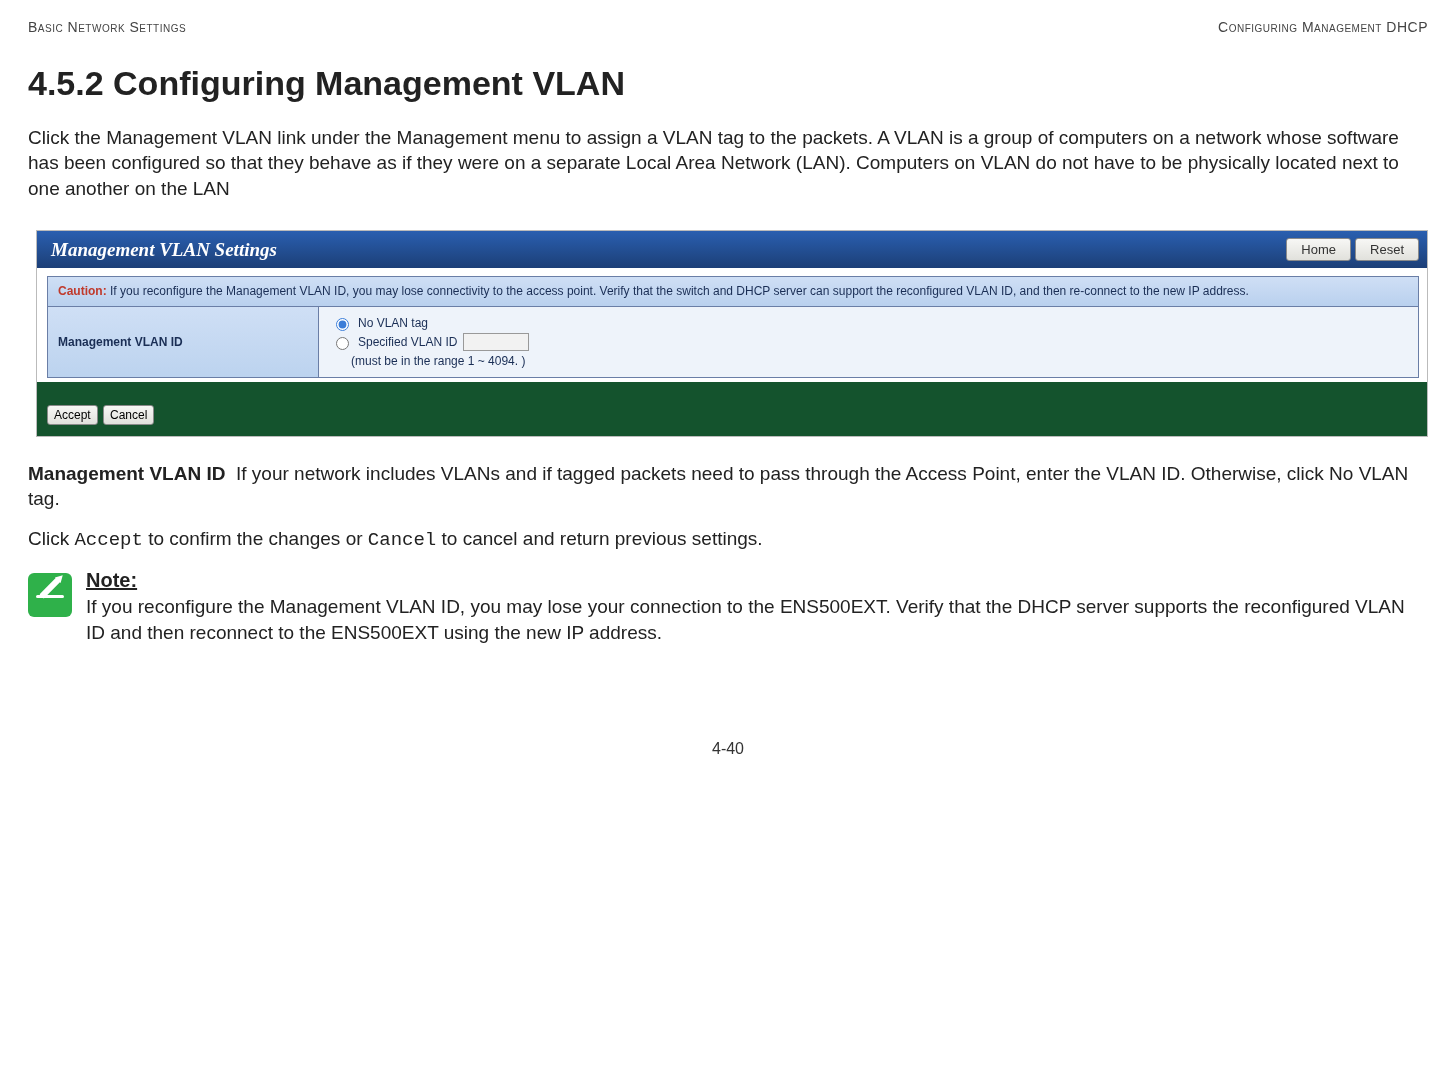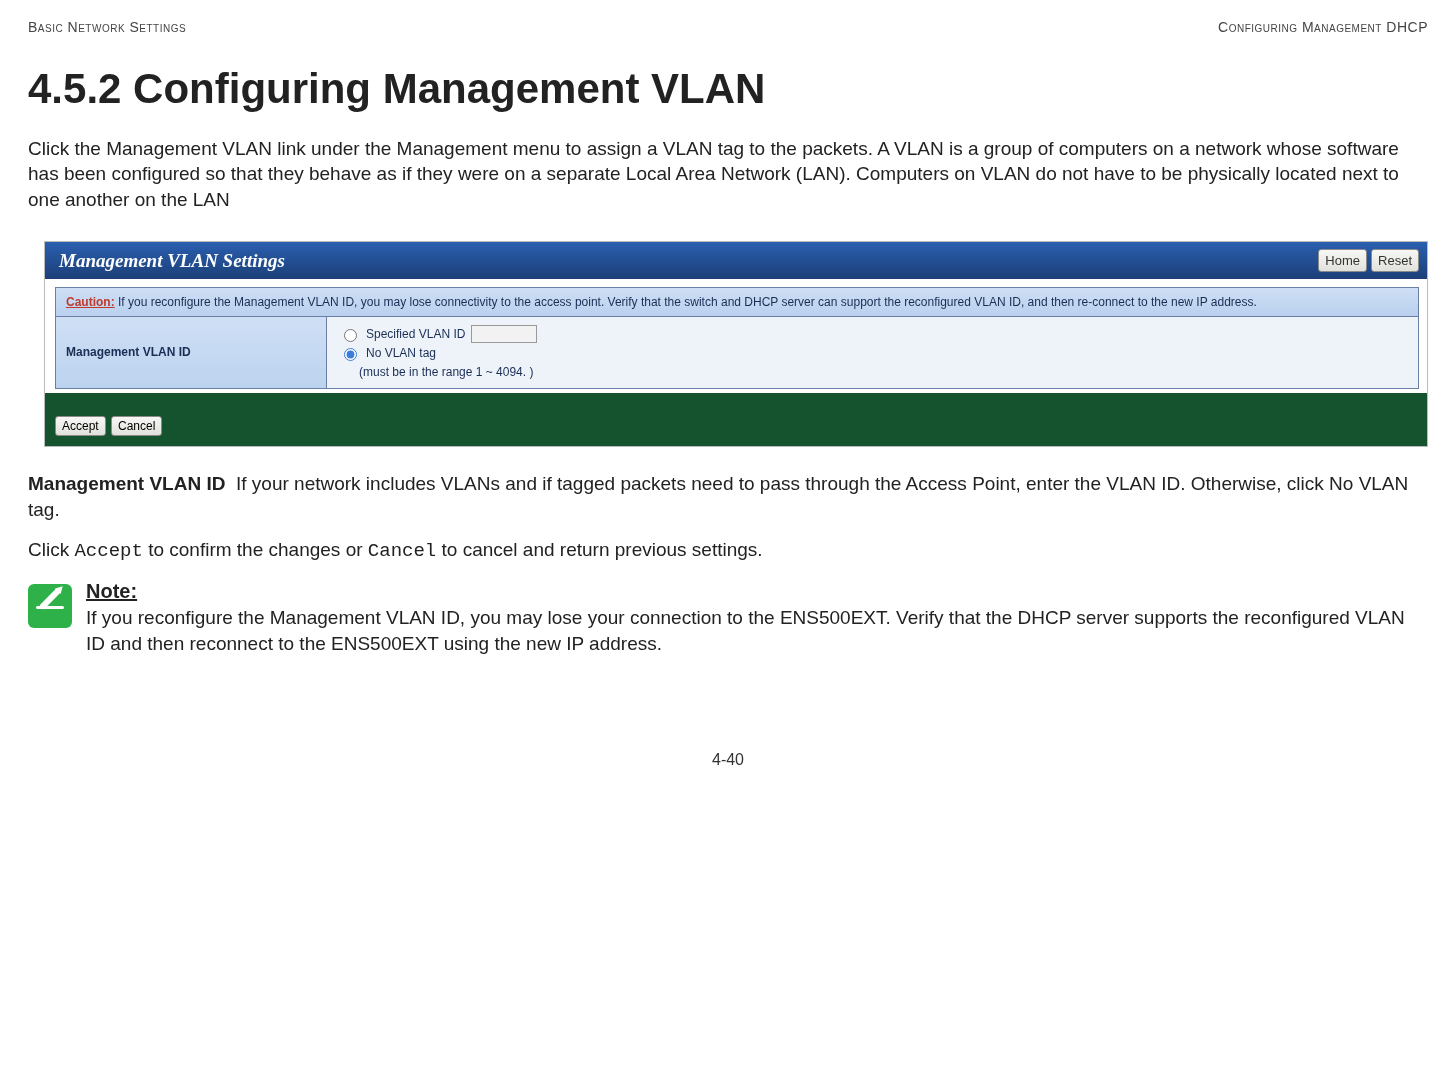--- a/index.html
+++ b/index.html
@@ -22,7 +22,7 @@
     h1 {
       font-family: Verdana, Geneva, sans-serif;
       font-weight: bold;
-      font-size: 42px;
+      font-size: 34px;
       color: #222;
       margin: 4px 0 18px 0;
     }

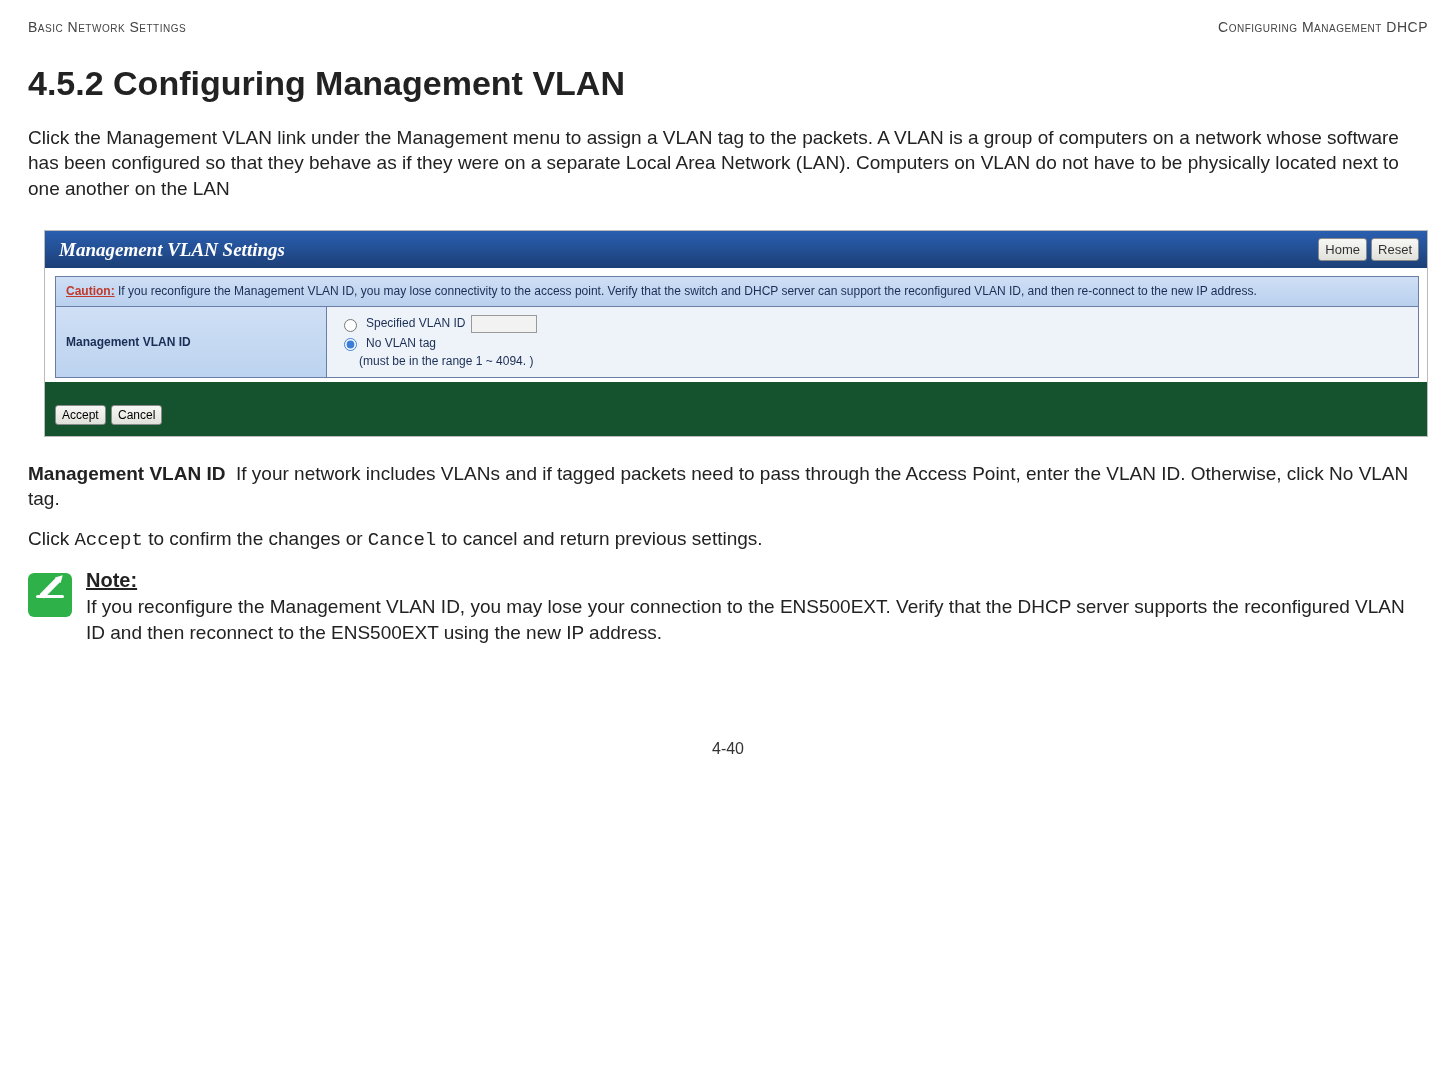--- a/index.html
+++ b/index.html
@@ -32,7 +32,7 @@
     .screenshot {
       border: 1px solid #bbb;
       background: #fff;
-      margin: 8px 0 24px 16px;
+      margin: 8px 0 24px 8px;
       padding: 0;
     }
     .ss-titlebar {

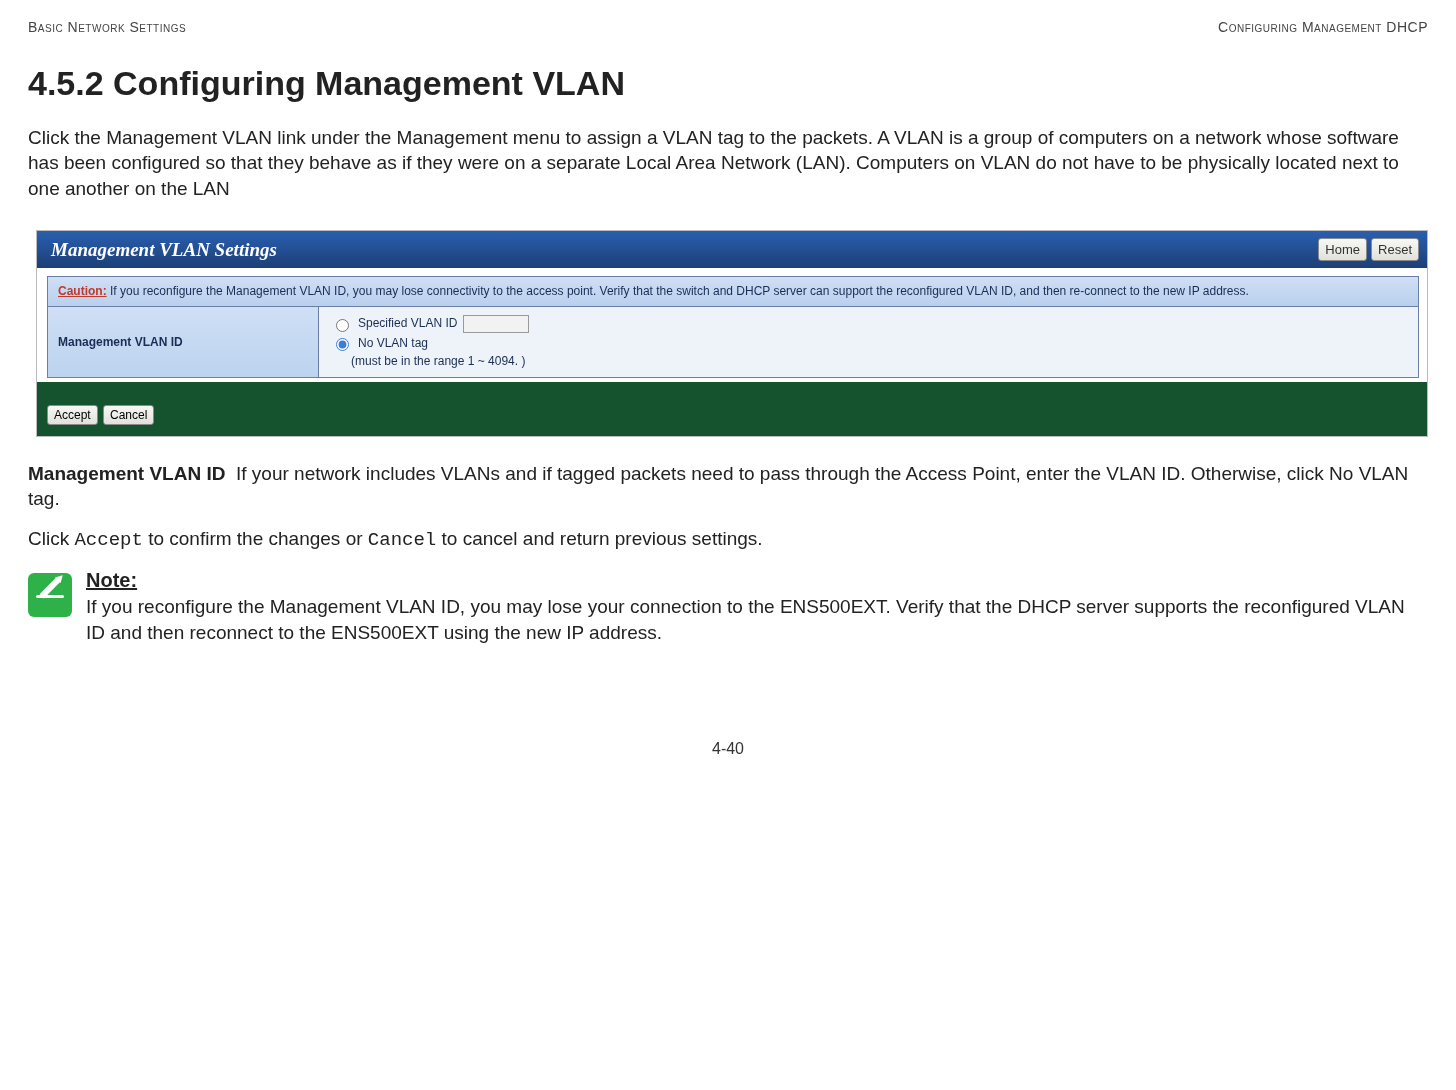--- a/index.html
+++ b/index.html
@@ -60,7 +60,7 @@
       font-size: 13px;
       font-style: normal;
       font-weight: normal;
-      padding: 3px 6px;
+      padding: 3px 14px;
       cursor: pointer;
     }
     .ss-body {

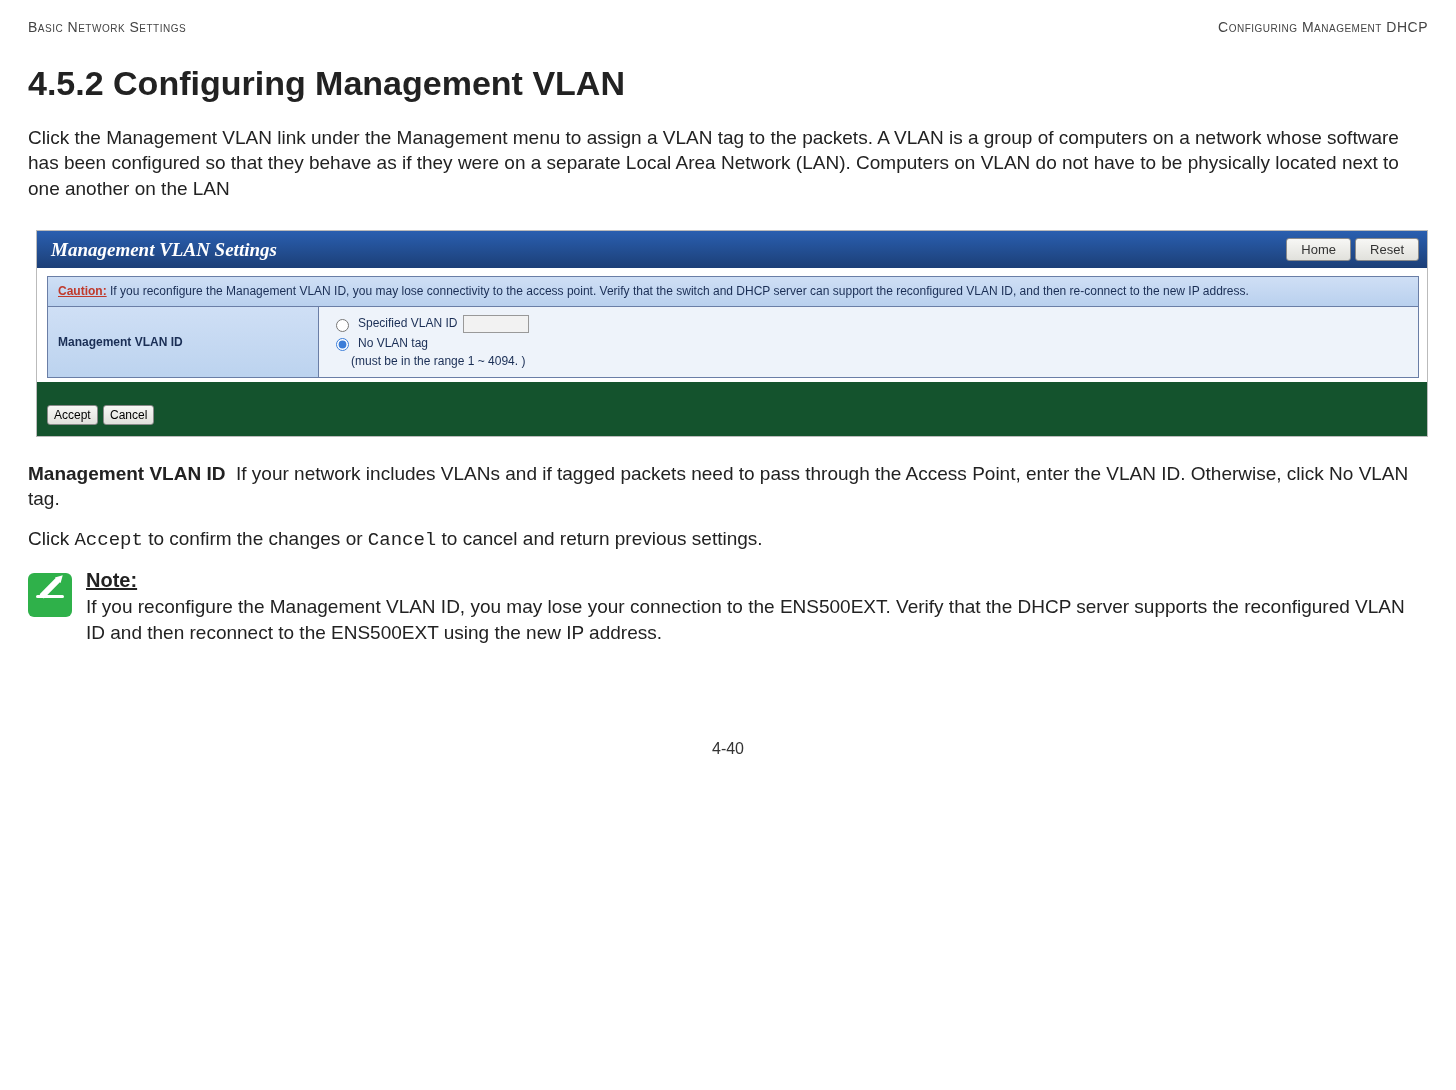--- a/index.html
+++ b/index.html
@@ -84,7 +84,6 @@
     .ss-caution .cw {
       color: #c0392b;
       font-weight: bold;
-      text-decoration: underline;
     }
     .ss-row {
       display: flex;

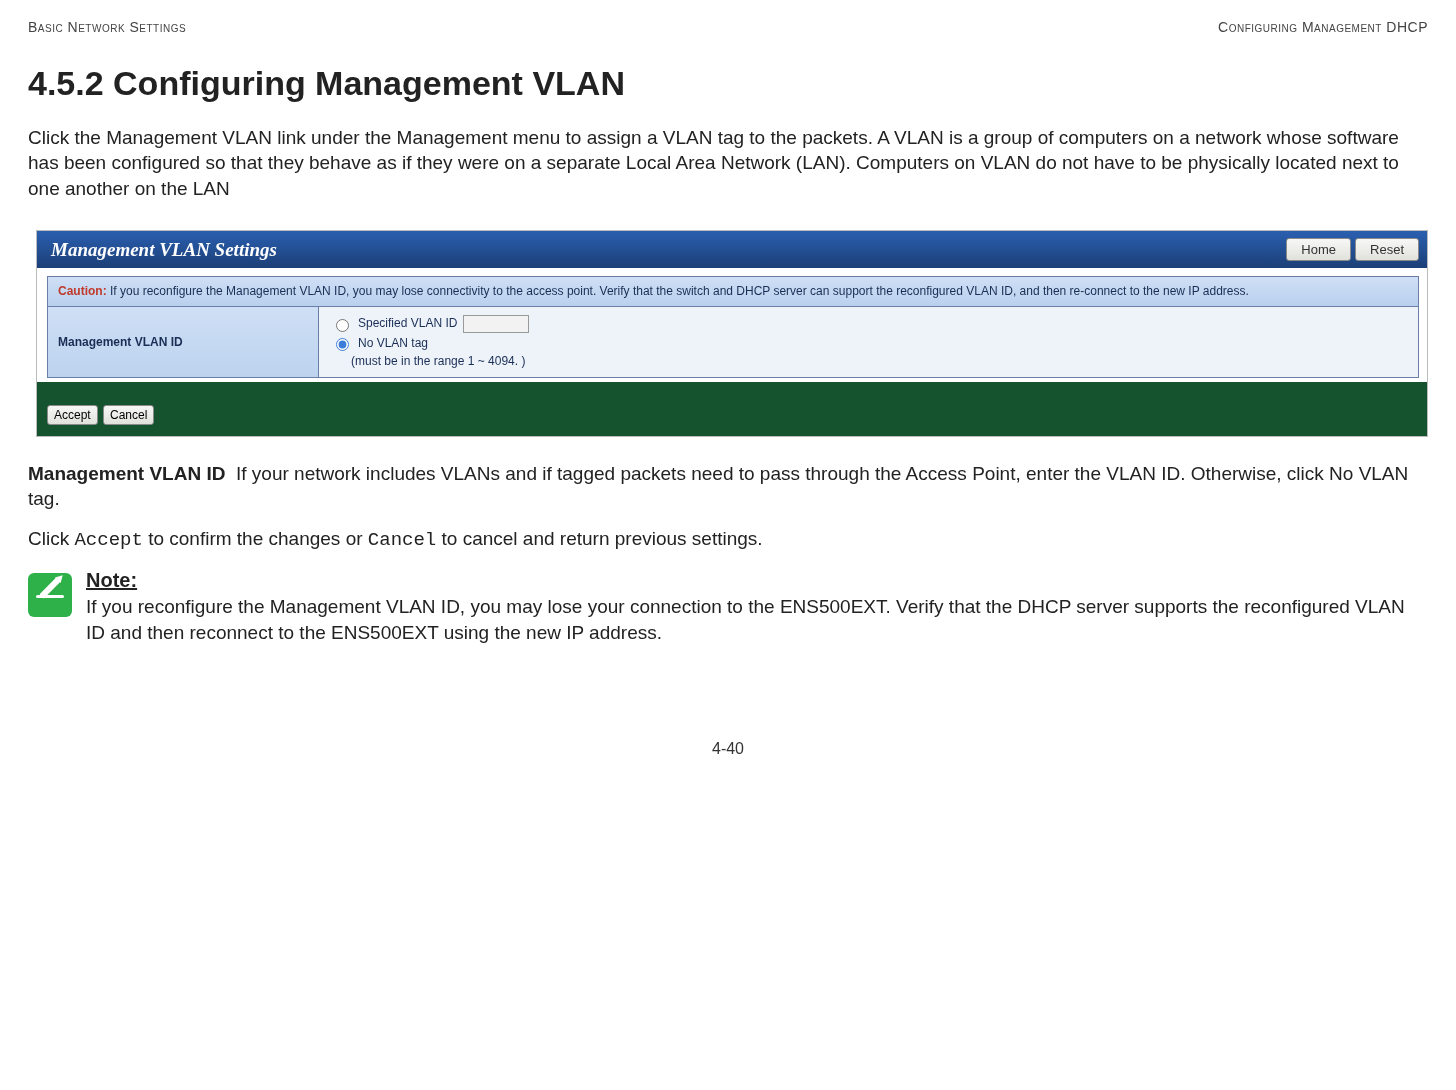--- a/index.html
+++ b/index.html
@@ -242,13 +242,13 @@
         <div class="ss-cell-label">Management VLAN ID</div>
         <div class="ss-cell-value">
           <div class="ss-radio-line">
+            <input type="radio" name="vlanopt" checked="" style="">
+            <span>No VLAN tag</span>
+          </div>
+          <div class="ss-radio-line">
             <input type="radio" name="vlanopt" style="">
             <span>Specified VLAN ID</span>
             <input type="text" style="">
-          </div>
-          <div class="ss-radio-line">
-            <input type="radio" name="vlanopt" checked="" style="">
-            <span>No VLAN tag</span>
           </div>
           <div class="ss-hint">(must be in the range 1 ~ 4094. )</div>
         </div>

